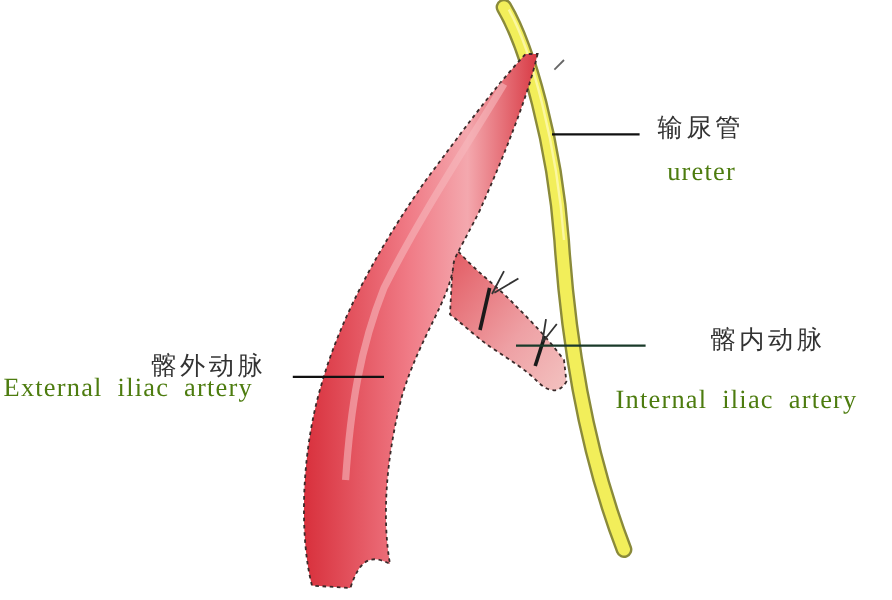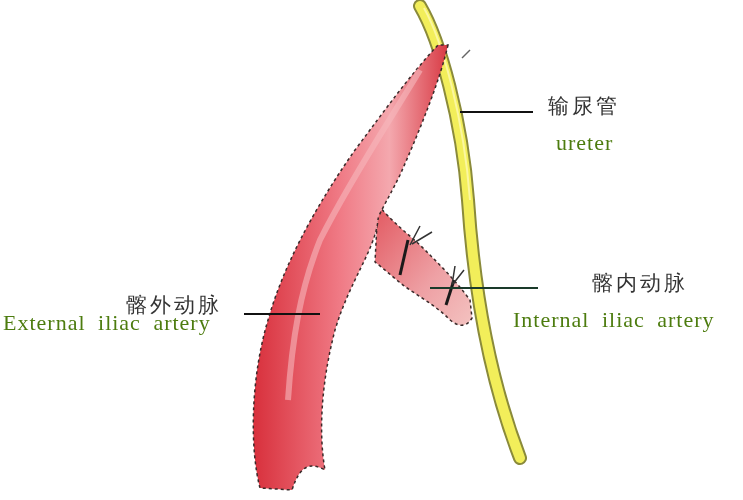--- a/index.html
+++ b/index.html
@@ -59,7 +59,7 @@
 <div class="label en" style="left:556px; top:132px;">ureter</div>
 
 <div class="label zh" style="left:592px; top:273px;">髂内动脉</div>
-<div class="label en" style="left:513px; top:309px;">Internal iliac artery</div>
+<div class="label en" style="left:513px; top:322px;">Internal iliac artery</div>
 
 <div class="label zh" style="left:126px; top:295px;">髂外动脉</div>
 <div class="label en" style="left:3px; top:312px;">External iliac artery</div>

